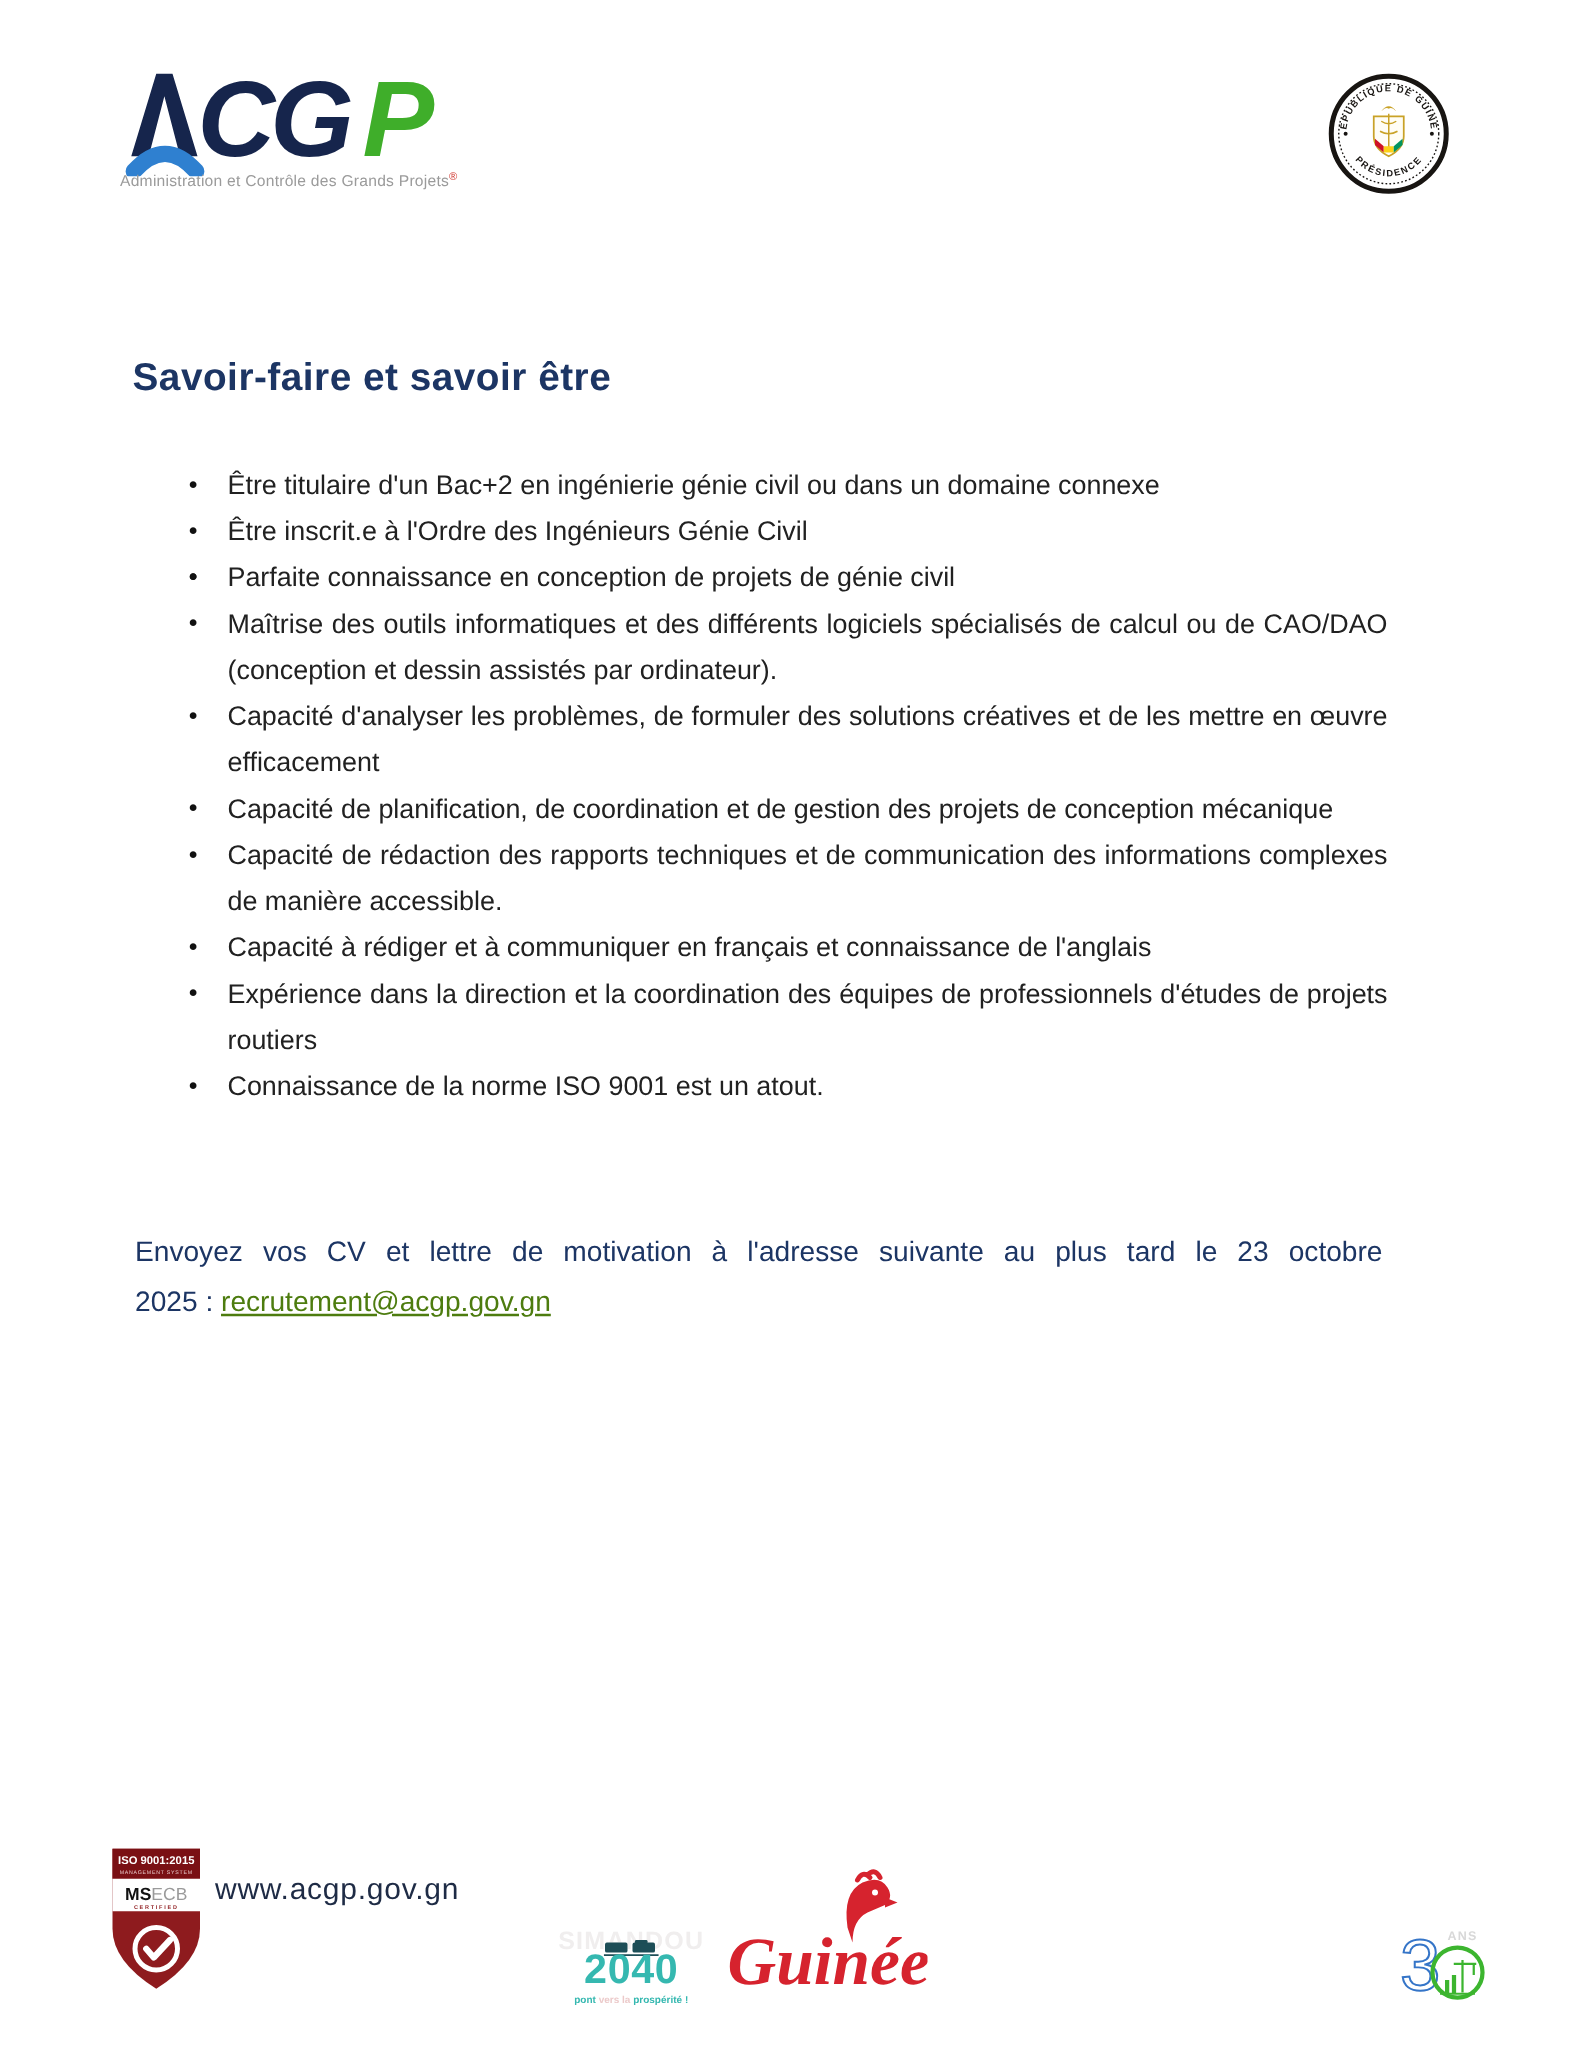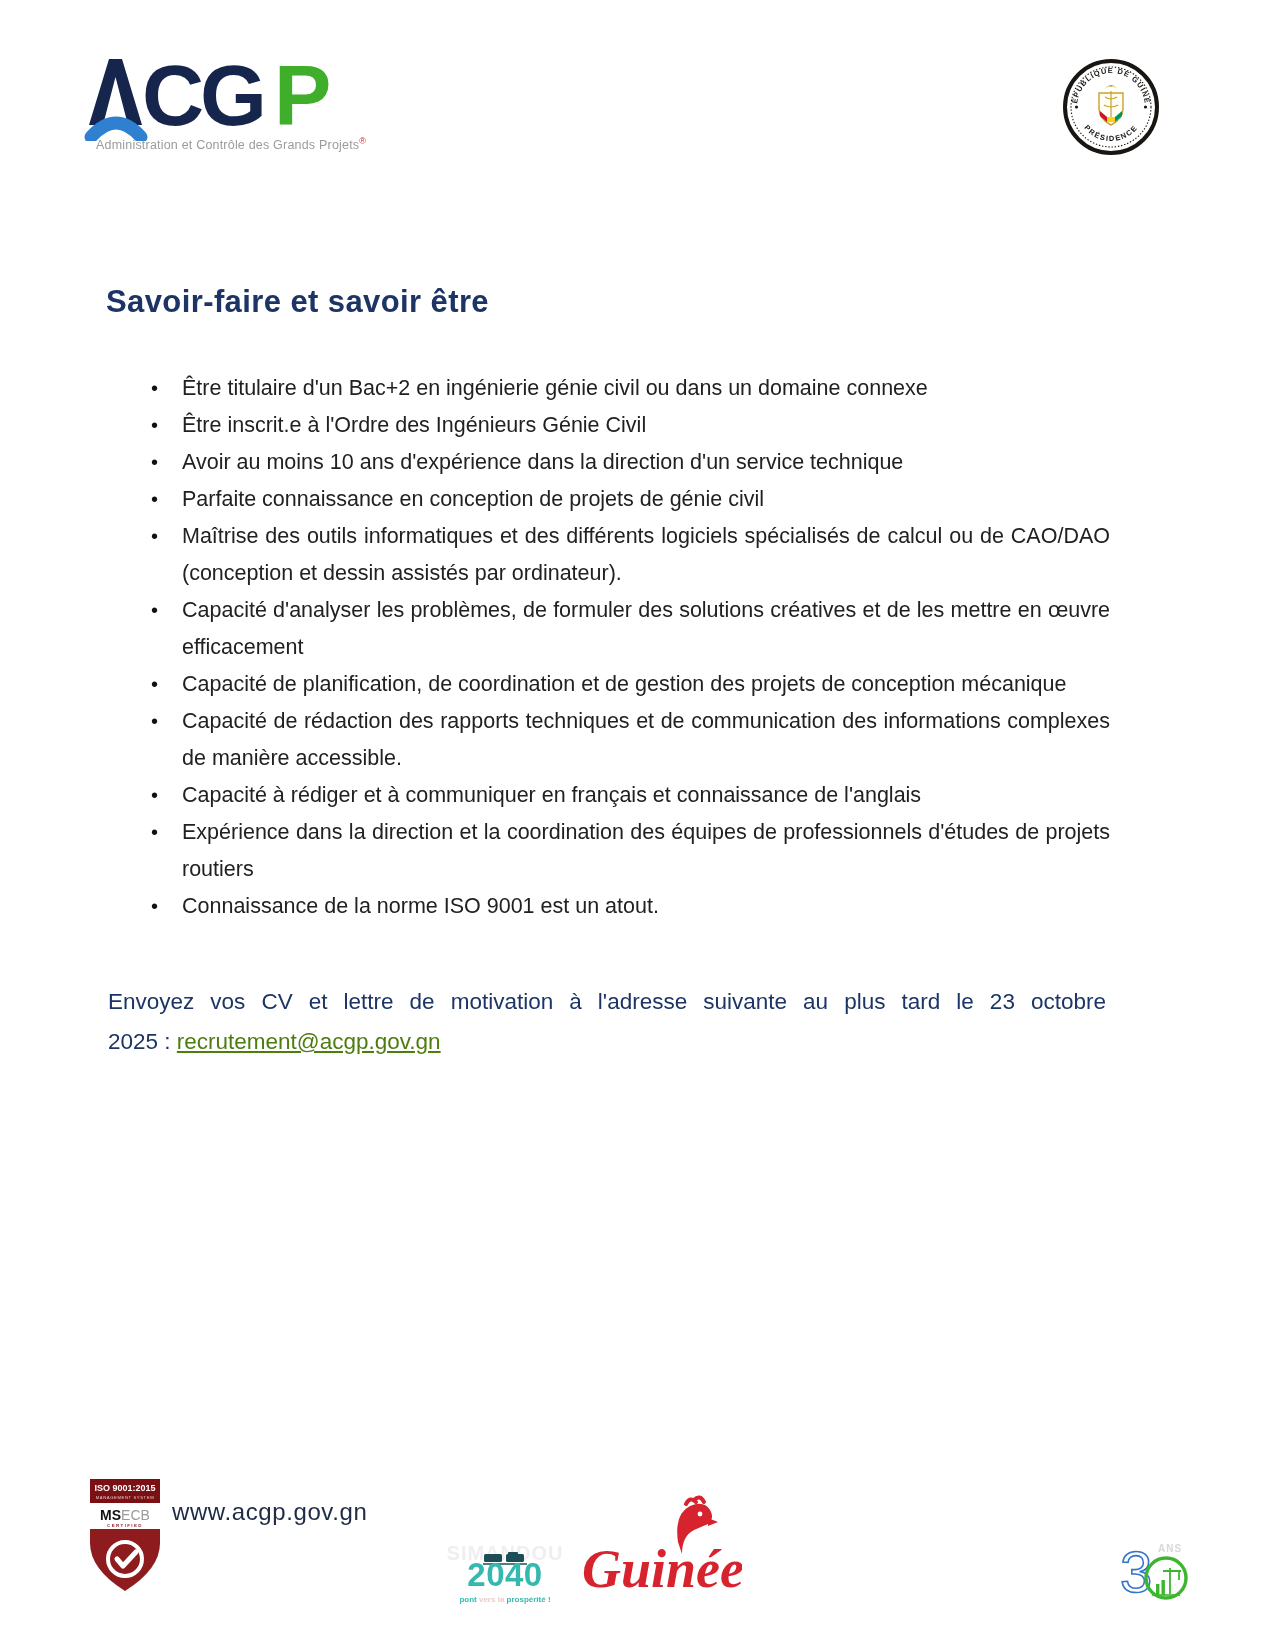--- a/index.html
+++ b/index.html
@@ -11,7 +11,7 @@
   }
 
   
-  .acgp-logo { position:absolute; left:84px; top:55px; width:252px; }
+  .acgp-logo { position:absolute; left:100px; top:55px; width:252px;font-style:italic; }
   .acgp-tagline { position:absolute; left:96px; top:136px; width:270px;
     font-size:12.5px; color:#9b9b9b; white-space:nowrap; letter-spacing:.2px; }
   .acgp-tagline sup { color:#d0342c; font-size:9px; }

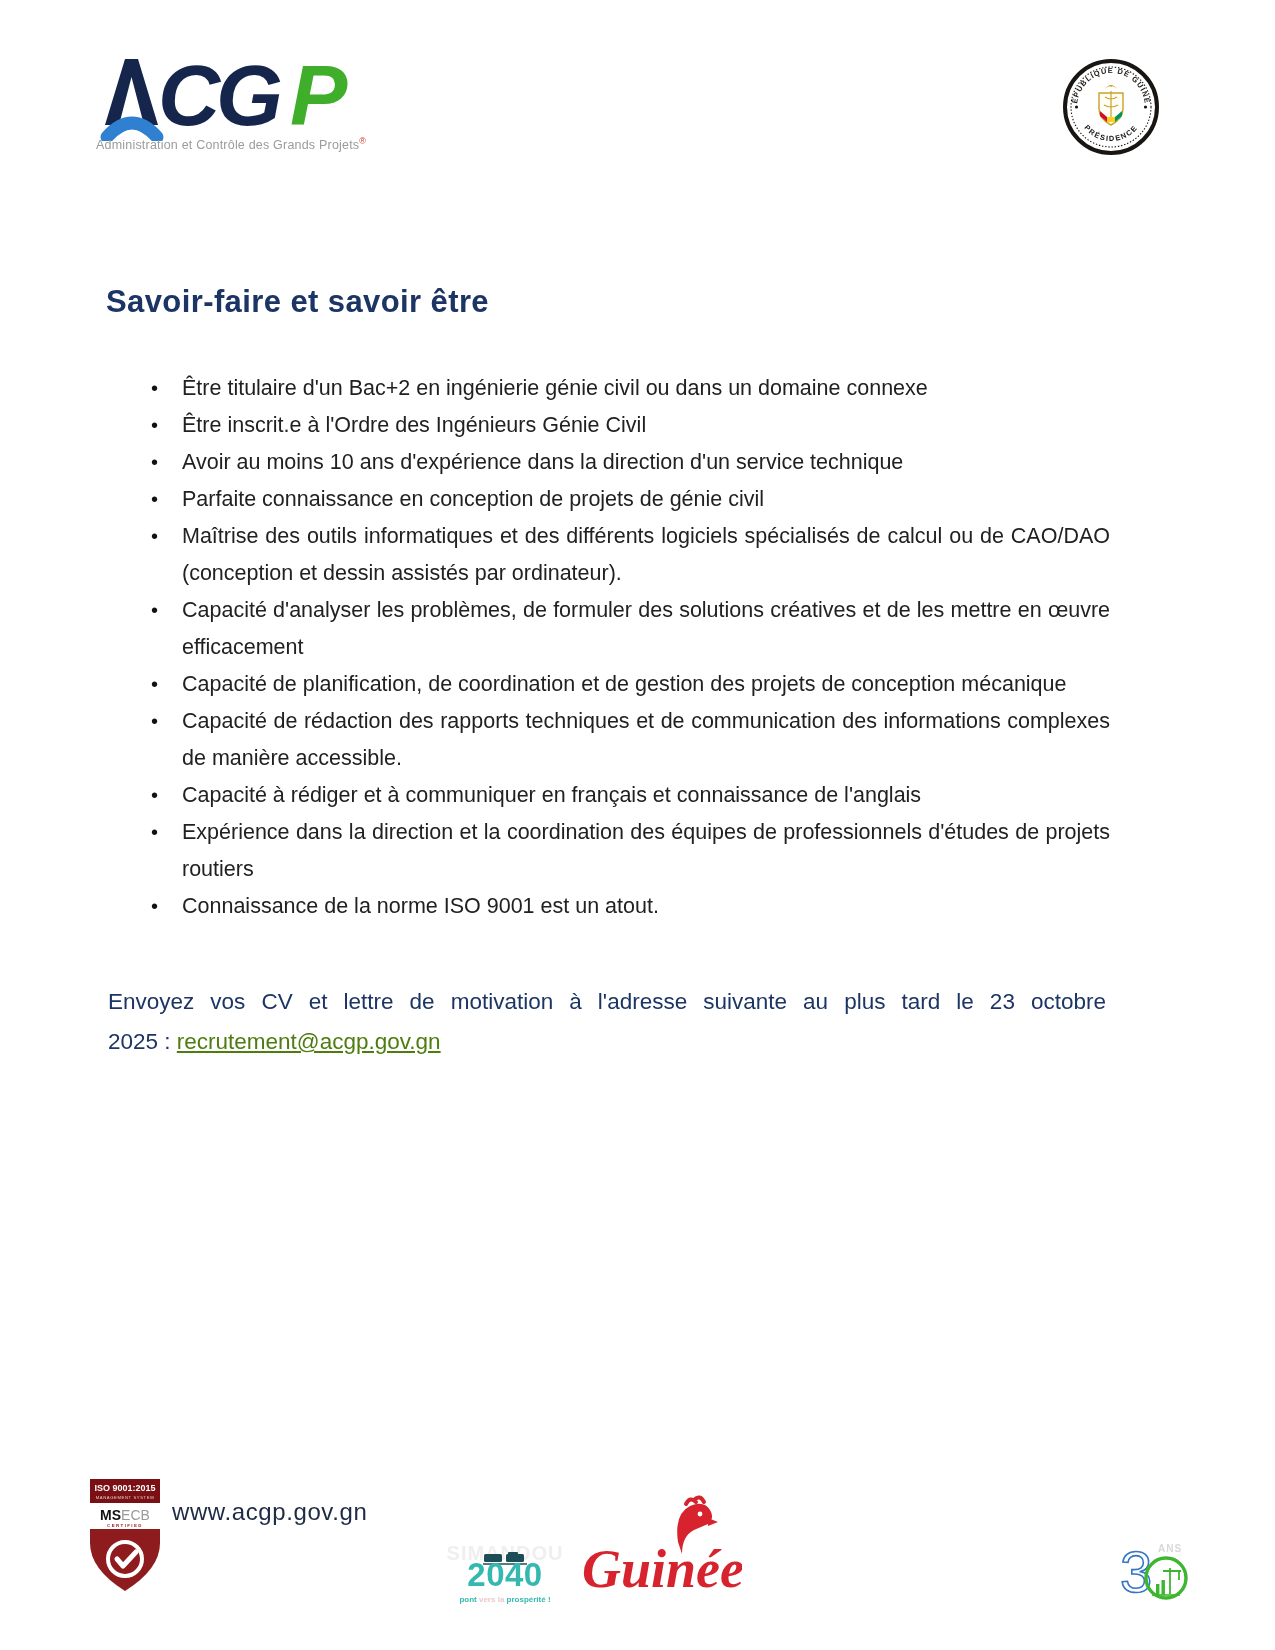--- a/index.html
+++ b/index.html
@@ -92,7 +92,7 @@
   <ul class="bullets">
     <li><span class="dot">•</span><span>Être titulaire d'un Bac+2 en ingénierie génie civil ou dans un domaine connexe</span></li>
     <li><span class="dot">•</span><span>Être inscrit.e à l'Ordre des Ingénieurs Génie Civil</span></li>
-    <li><span class="dot">•</span><span>Avoir au moins 10 ans d'expérience dans la direction d'un service technique</span></li>
+    <li><span class="dot">•</span></li>
     <li><span class="dot">•</span><span>Parfaite connaissance en conception de projets de génie civil</span></li>
     <li><span class="dot">•</span><span>Maîtrise des outils informatiques et des différents logiciels spécialisés de calcul ou de CAO/DAO (conception et dessin assistés par ordinateur).</span></li>
     <li><span class="dot">•</span><span>Capacité d'analyser les problèmes, de formuler des solutions créatives et de les mettre en œuvre efficacement</span></li>

